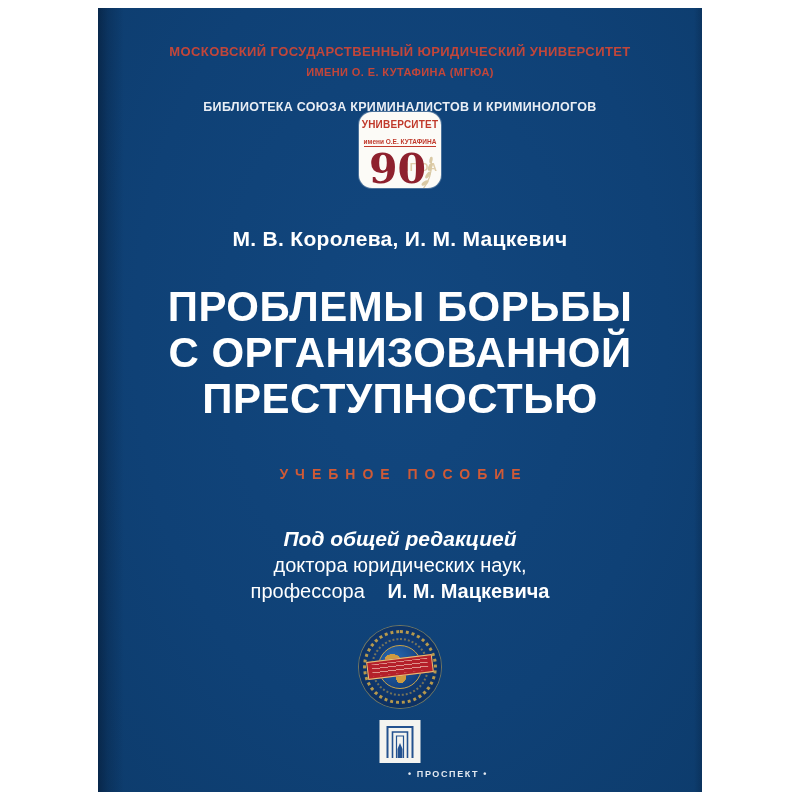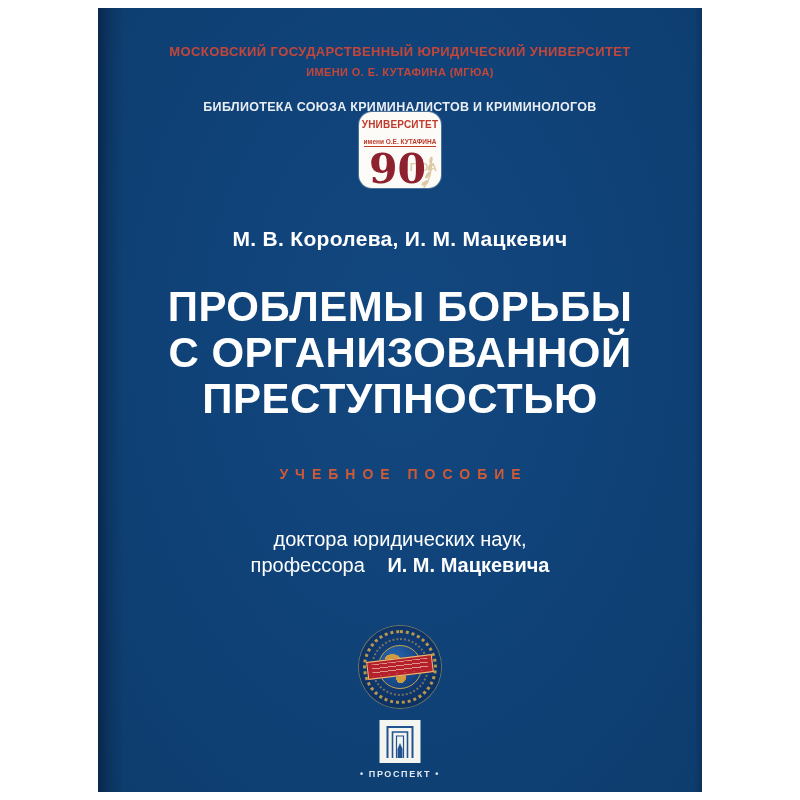--- a/index.html
+++ b/index.html
@@ -131,6 +131,7 @@
   <div class="ctr subtitle">УЧЕБНОЕ ПОСОБИЕ</div>
 
   <div class="ctr editor">
+    <div class="editor-l1">Под общей редакцией</div>
     <div>доктора юридических наук,</div>
     <div>
       <span>профессора</span>

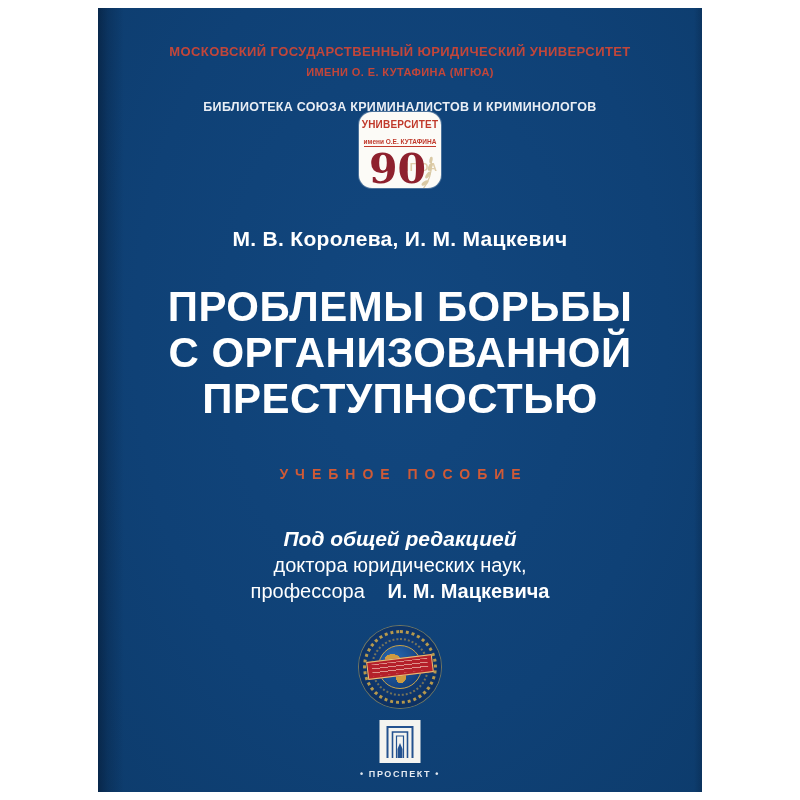--- a/index.html
+++ b/index.html
@@ -89,7 +89,7 @@
     width:41px; height:43px; background:#f4f4f0; display:flex;
     align-items:center; justify-content:center;
   }
-  .publisher-label { top:761px; font-size:9px; font-weight:bold; color:#e3e9f1; letter-spacing:1.6px; }
+  .publisher-label { top:761px; font-size:9px; font-weight:bold; color:#e3e9f1; letter-spacing:1.6px;padding-left:48px; }
 </style>
 </head>
 <body>

